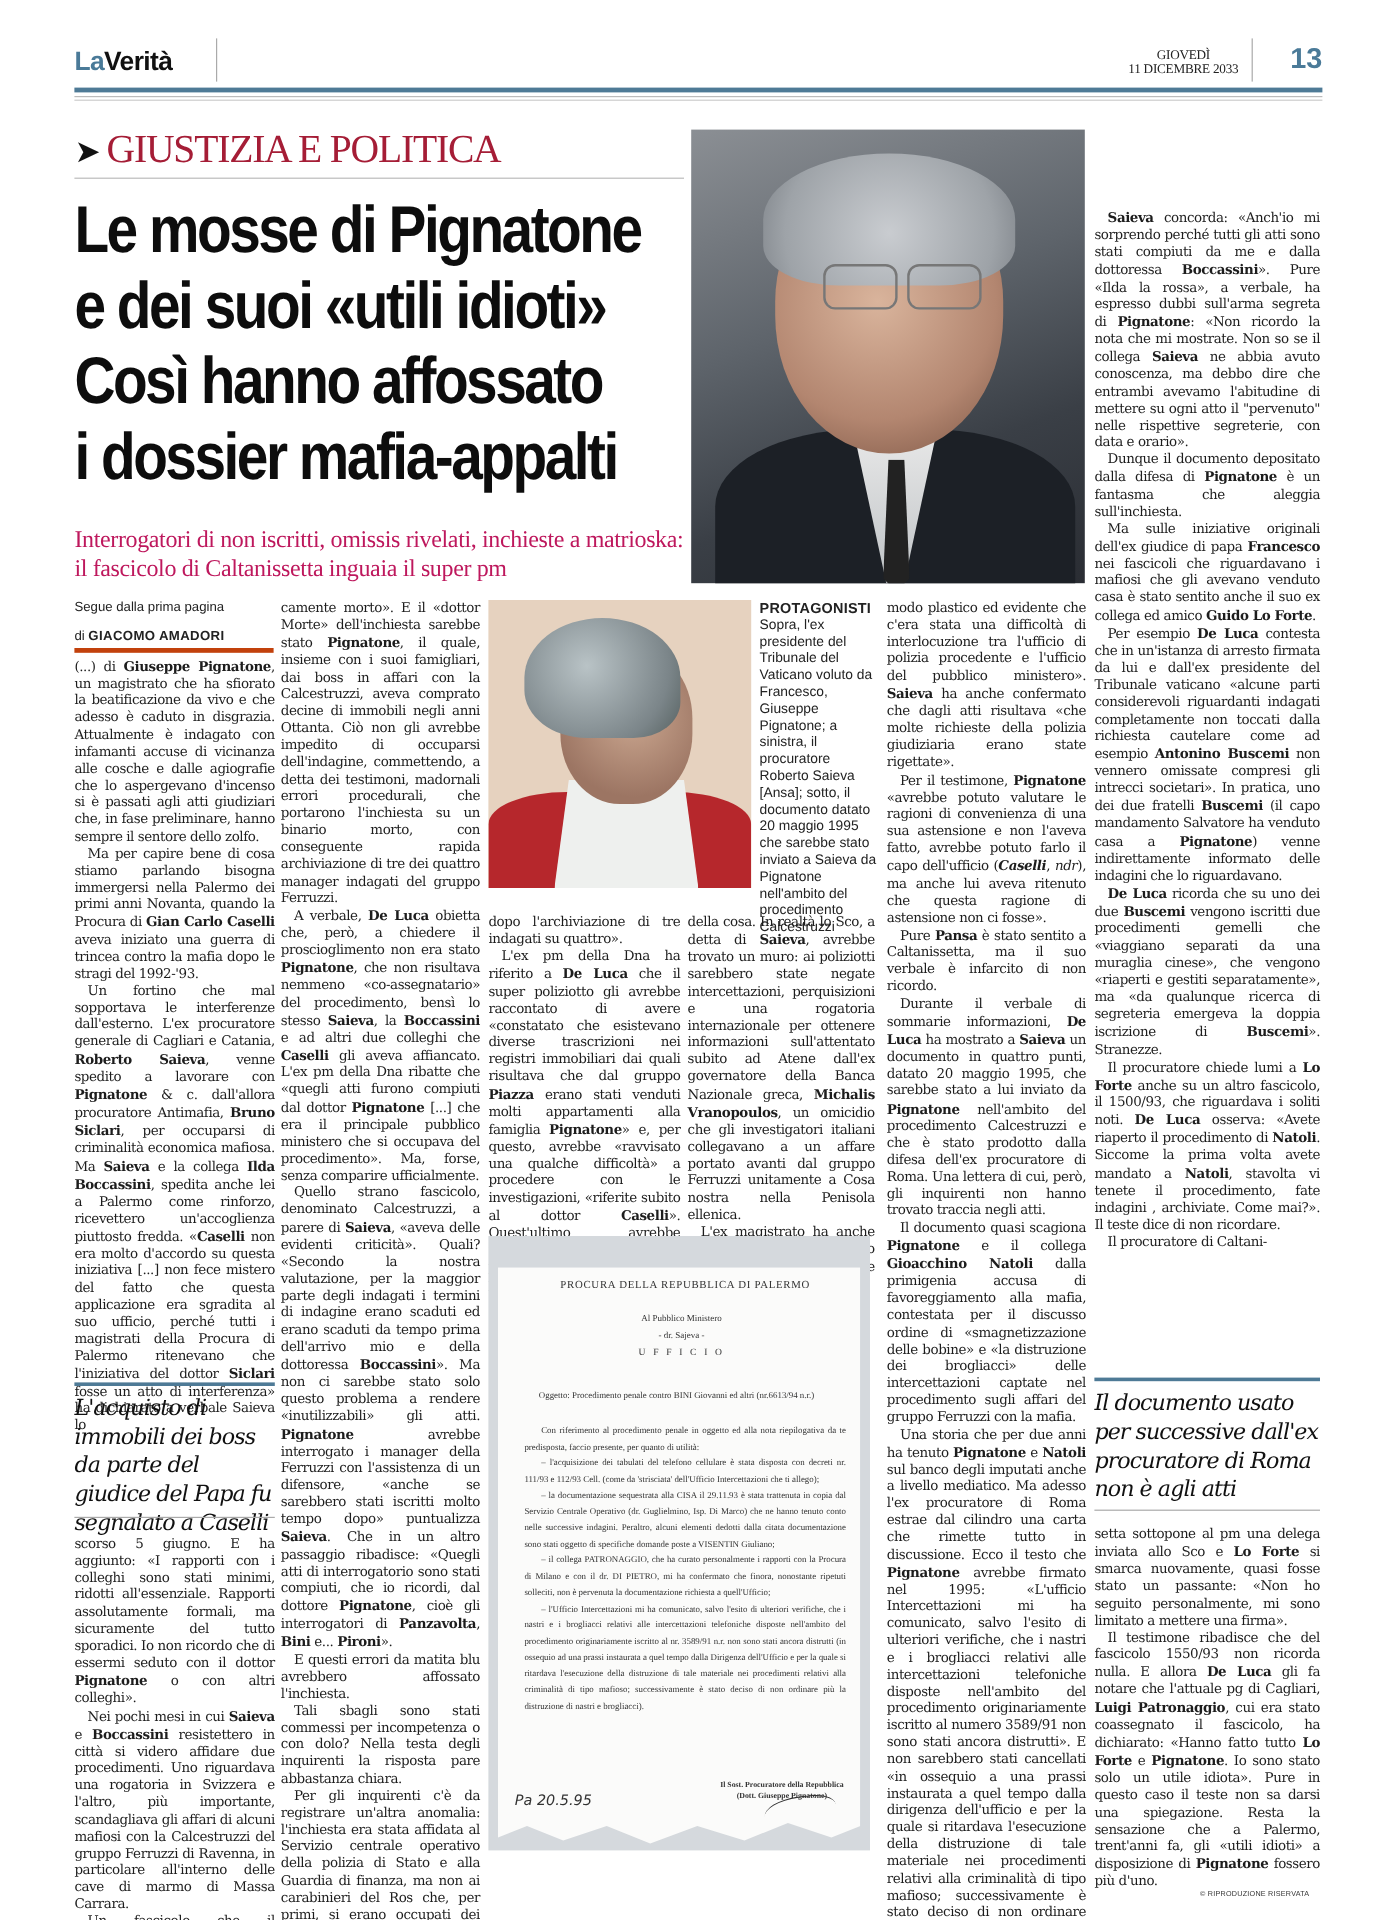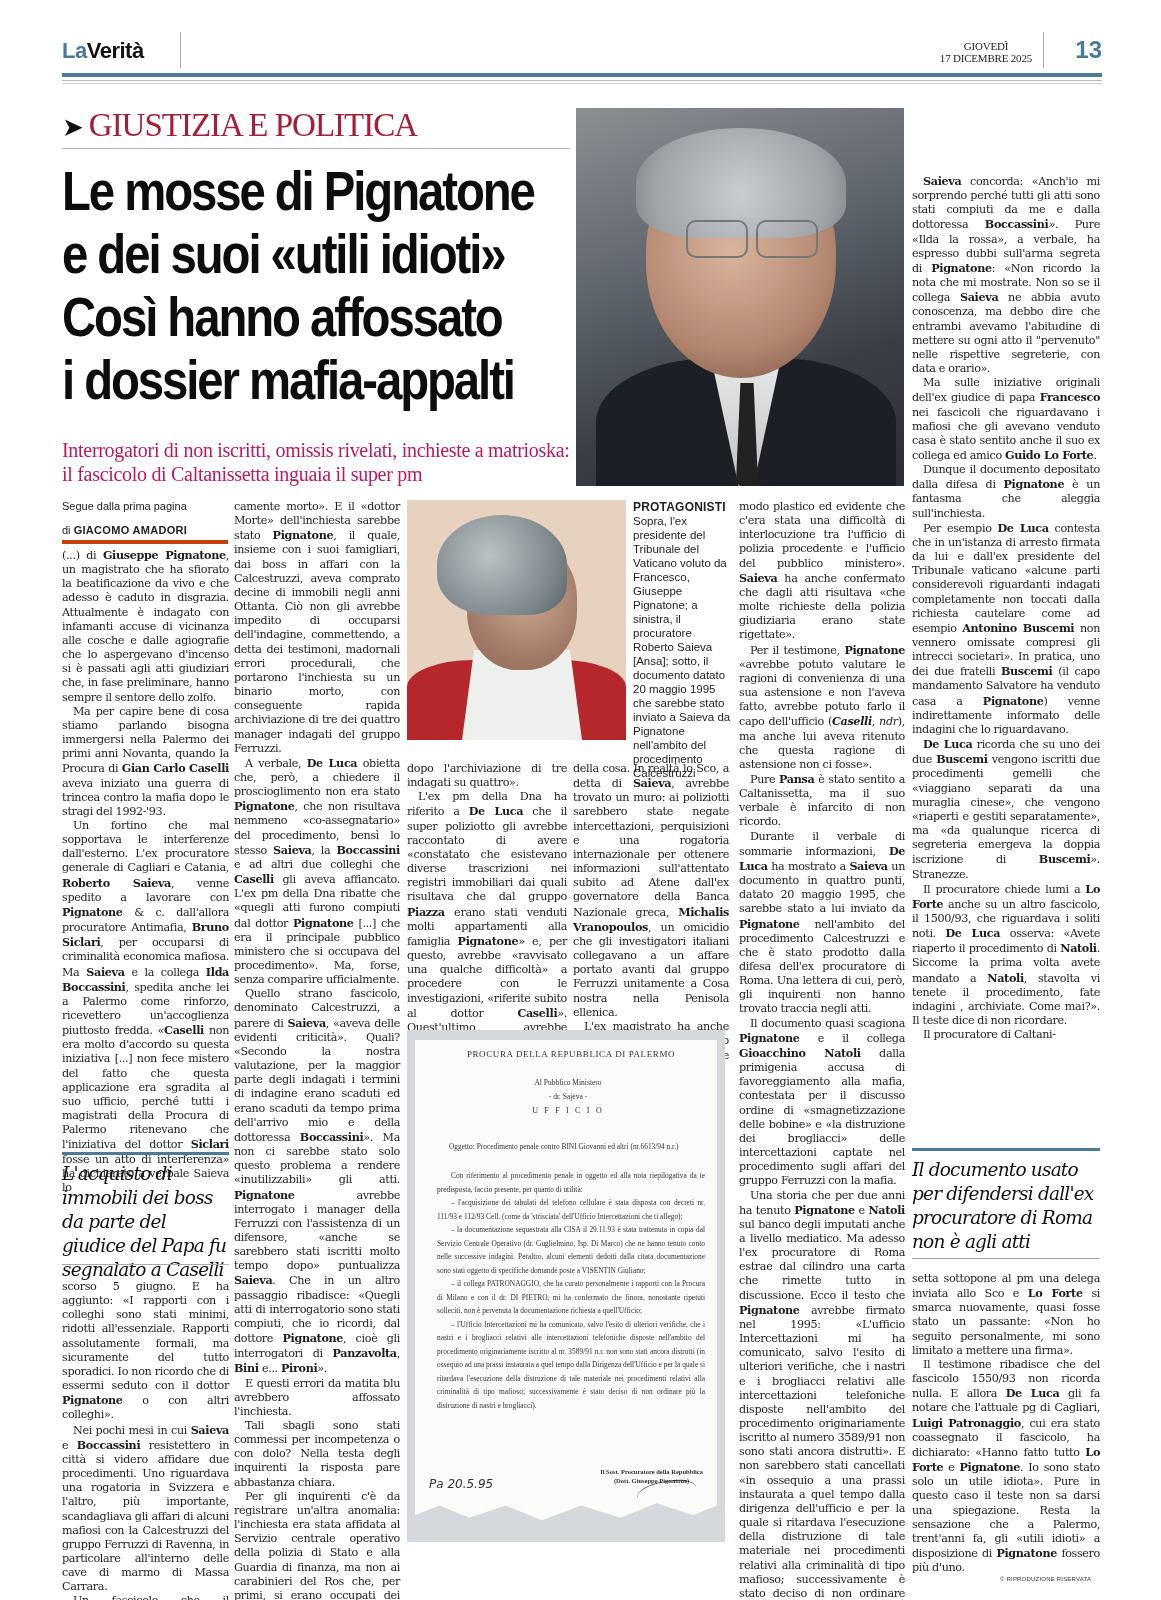--- a/index.html
+++ b/index.html
@@ -72,7 +72,7 @@
   <div class="abs mast-div"></div>
   <div class="abs dateblk">
     <div>GIOVEDÌ</div>
-    <div>17 DICEMBRE 2025</div>
+    <div>11 DICEMBRE 2033</div>
   </div>
   <div class="abs pgdiv"></div>
   <div class="abs pgnum">13</div>

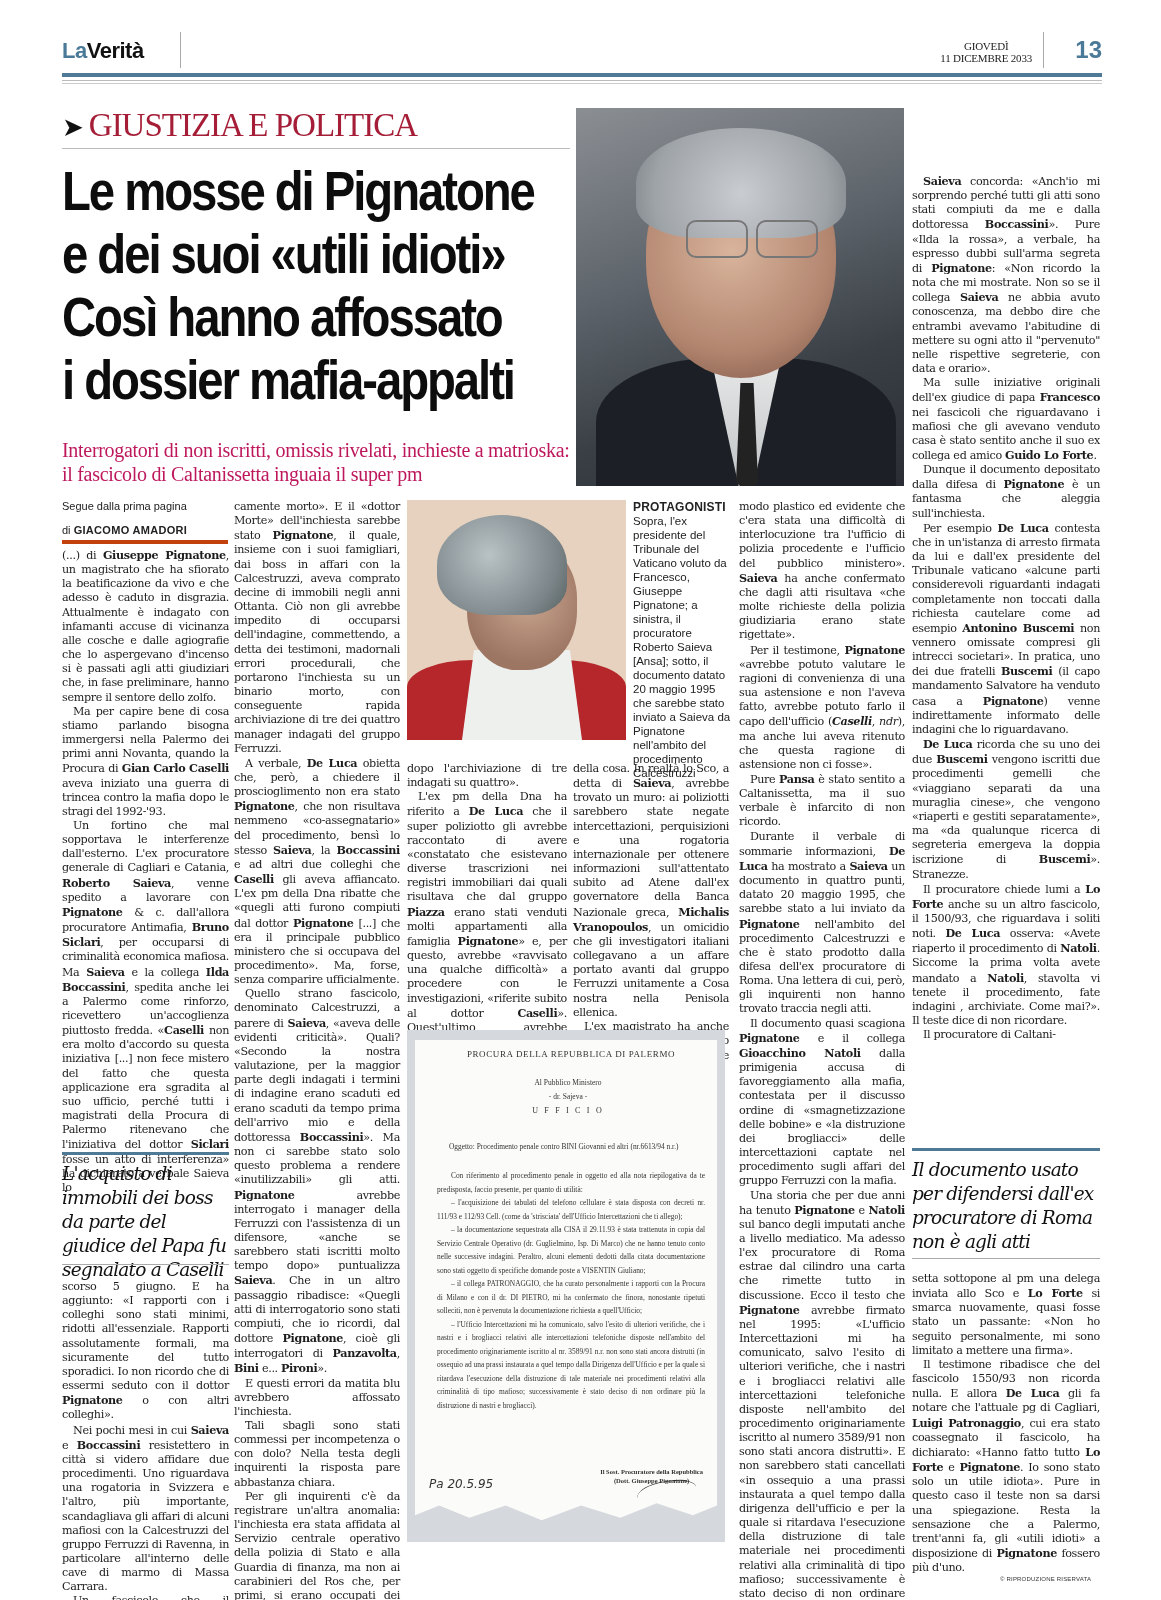--- a/index.html
+++ b/index.html
@@ -184,8 +184,8 @@
 
 <div class="col" style="left:912px;top:174px;width:188px">
     <p><b>Saieva</b> concorda: «Anch'io mi sorprendo perché tutti gli atti sono stati compiuti da me e dalla dottoressa <b>Boccassini</b>». Pure «Ilda la rossa», a verbale, ha espresso dubbi sull'arma segreta di <b>Pignatone</b>: «Non ricordo la nota che mi mostrate. Non so se il collega <b>Saieva</b> ne abbia avuto conoscenza, ma debbo dire che entrambi avevamo l'abitudine di mettere su ogni atto il "pervenuto" nelle rispettive segreterie, con data e orario».</p>
+    <p>Dunque il documento depositato dalla difesa di <b>Pignatone</b> è un fantasma che aleggia sull'inchiesta.</p>
     <p>Ma sulle iniziative originali dell'ex giudice di papa <b>Francesco</b> nei fascicoli che riguardavano i mafiosi che gli avevano venduto casa è stato sentito anche il suo ex collega ed amico <b>Guido Lo Forte</b>.</p>
-    <p>Dunque il documento depositato dalla difesa di <b>Pignatone</b> è un fantasma che aleggia sull'inchiesta.</p>
     <p>Per esempio <b>De Luca</b> contesta che in un'istanza di arresto firmata da lui e dall'ex presidente del Tribunale vaticano «alcune parti considerevoli riguardanti indagati completamente non toccati dalla richiesta cautelare come ad esempio <b>Antonino Buscemi</b> non vennero omissate compresi gli intrecci societari». In pratica, uno dei due fratelli <b>Buscemi</b> (il capo mandamento Salvatore ha venduto casa a <b>Pignatone</b>) venne indirettamente informato delle indagini che lo riguardavano.</p>
     <p><b>De Luca</b> ricorda che su uno dei due <b>Buscemi</b> vengono iscritti due procedimenti gemelli che «viaggiano separati da una muraglia cinese», che vengono «riaperti e gestiti separatamente», ma «da qualunque ricerca di segreteria emergeva la doppia iscrizione di <b>Buscemi</b>». Stranezze.</p>
     <p>Il procuratore chiede lumi a <b>Lo Forte</b> anche su un altro fascicolo, il 1500/93, che riguardava i soliti noti. <b>De Luca</b> osserva: «Avete riaperto il procedimento di <b>Natoli</b>. Siccome la prima volta avete mandato a <b>Natoli</b>, stavolta vi tenete il procedimento, fate indagini , archiviate. Come mai?». Il teste dice di non ricordare.</p>

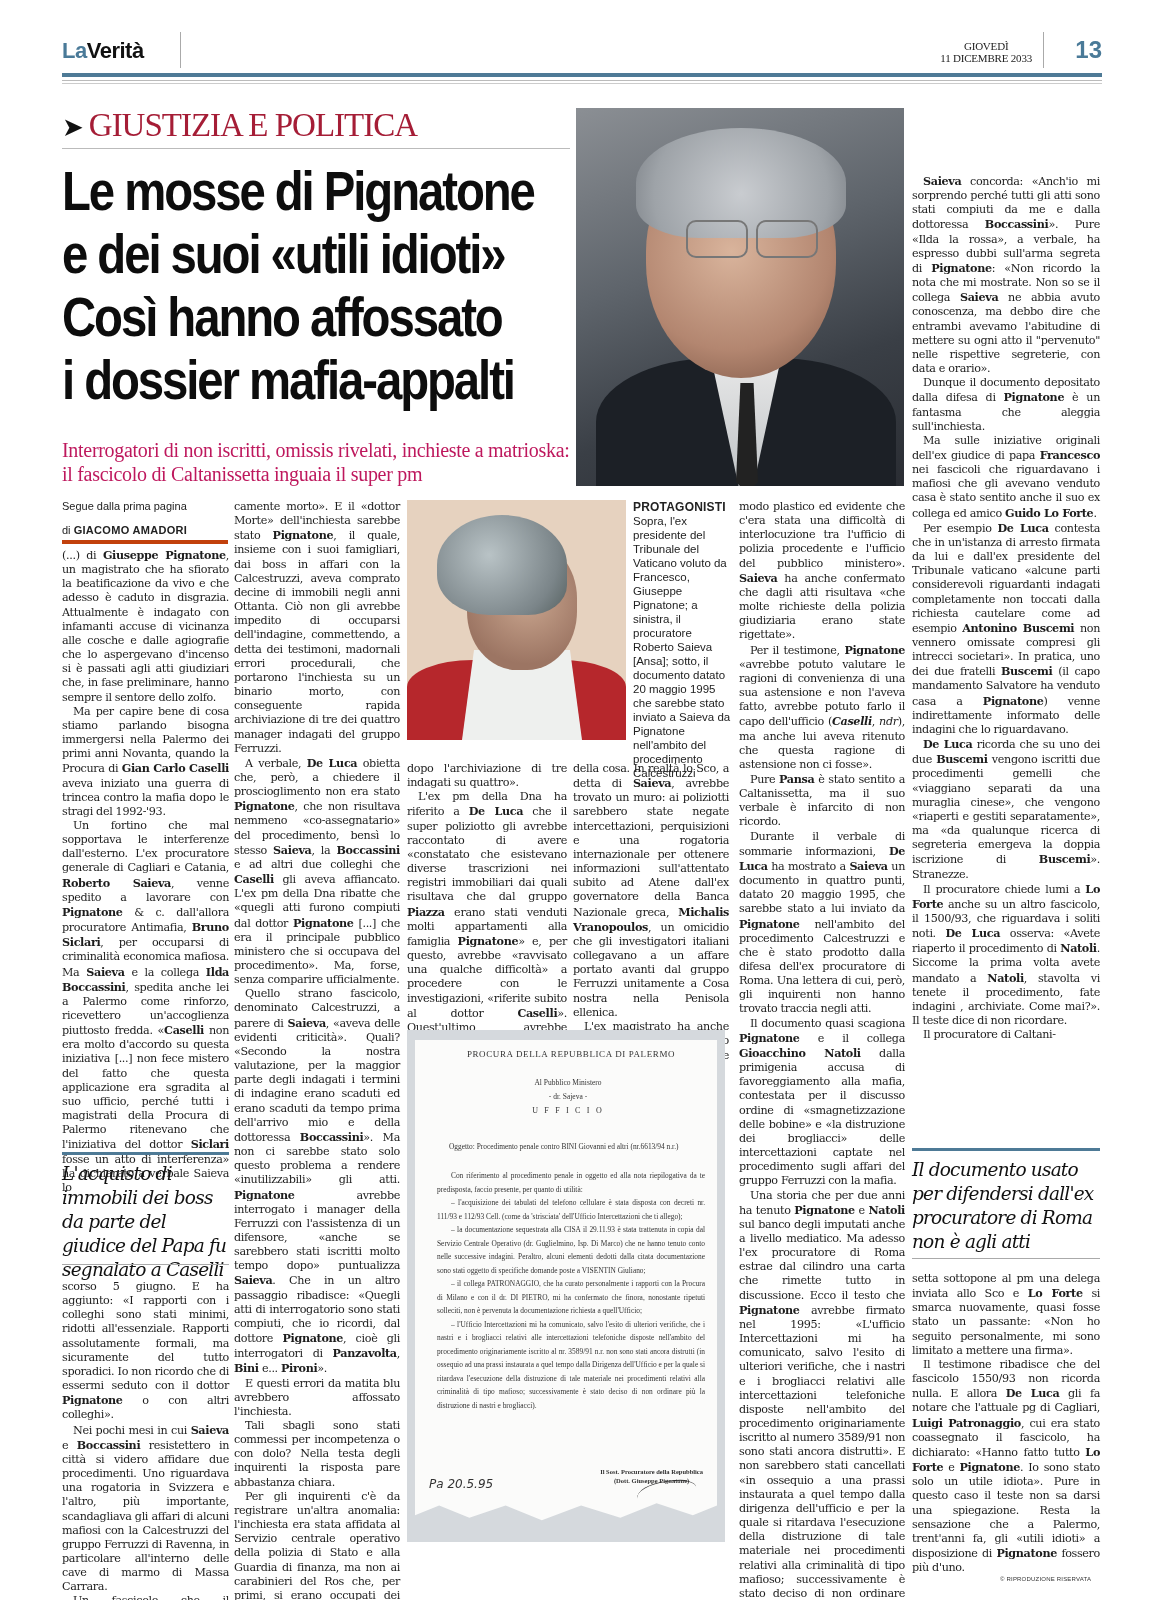--- a/index.html
+++ b/index.html
@@ -52,7 +52,7 @@
 .pq-top{position:absolute;height:3px;background:#4e7a96}
 .pq-bot{position:absolute;height:1px;background:#aaa}
 
-.doc{left:407px;top:1030px;width:318px;height:512px;background:#d5d9dd;padding:10px 8px 0 8px}
+.doc{left:407px;top:1030px;width:318px;height:512px;background:#d5d9dd;padding:26px 8px 0 8px}
 .doc-paper{position:relative;width:100%;height:485px;background:#fbfbfa;font-family:"Liberation Serif",serif;color:#333;font-size:7.4px;line-height:13.5px;padding:8px 12px 0 22px;clip-path:polygon(0 0,100% 0,100% 96%,92% 98%,80% 95.5%,68% 98.5%,55% 96%,42% 99%,30% 96%,18% 98.5%,8% 96%,0 98%)}
 .doc-head{text-align:center;font-size:9px;letter-spacing:0.6px;margin-bottom:14px}
 .doc-addr{text-align:center;font-size:7.5px;line-height:14px;padding-right:6px}

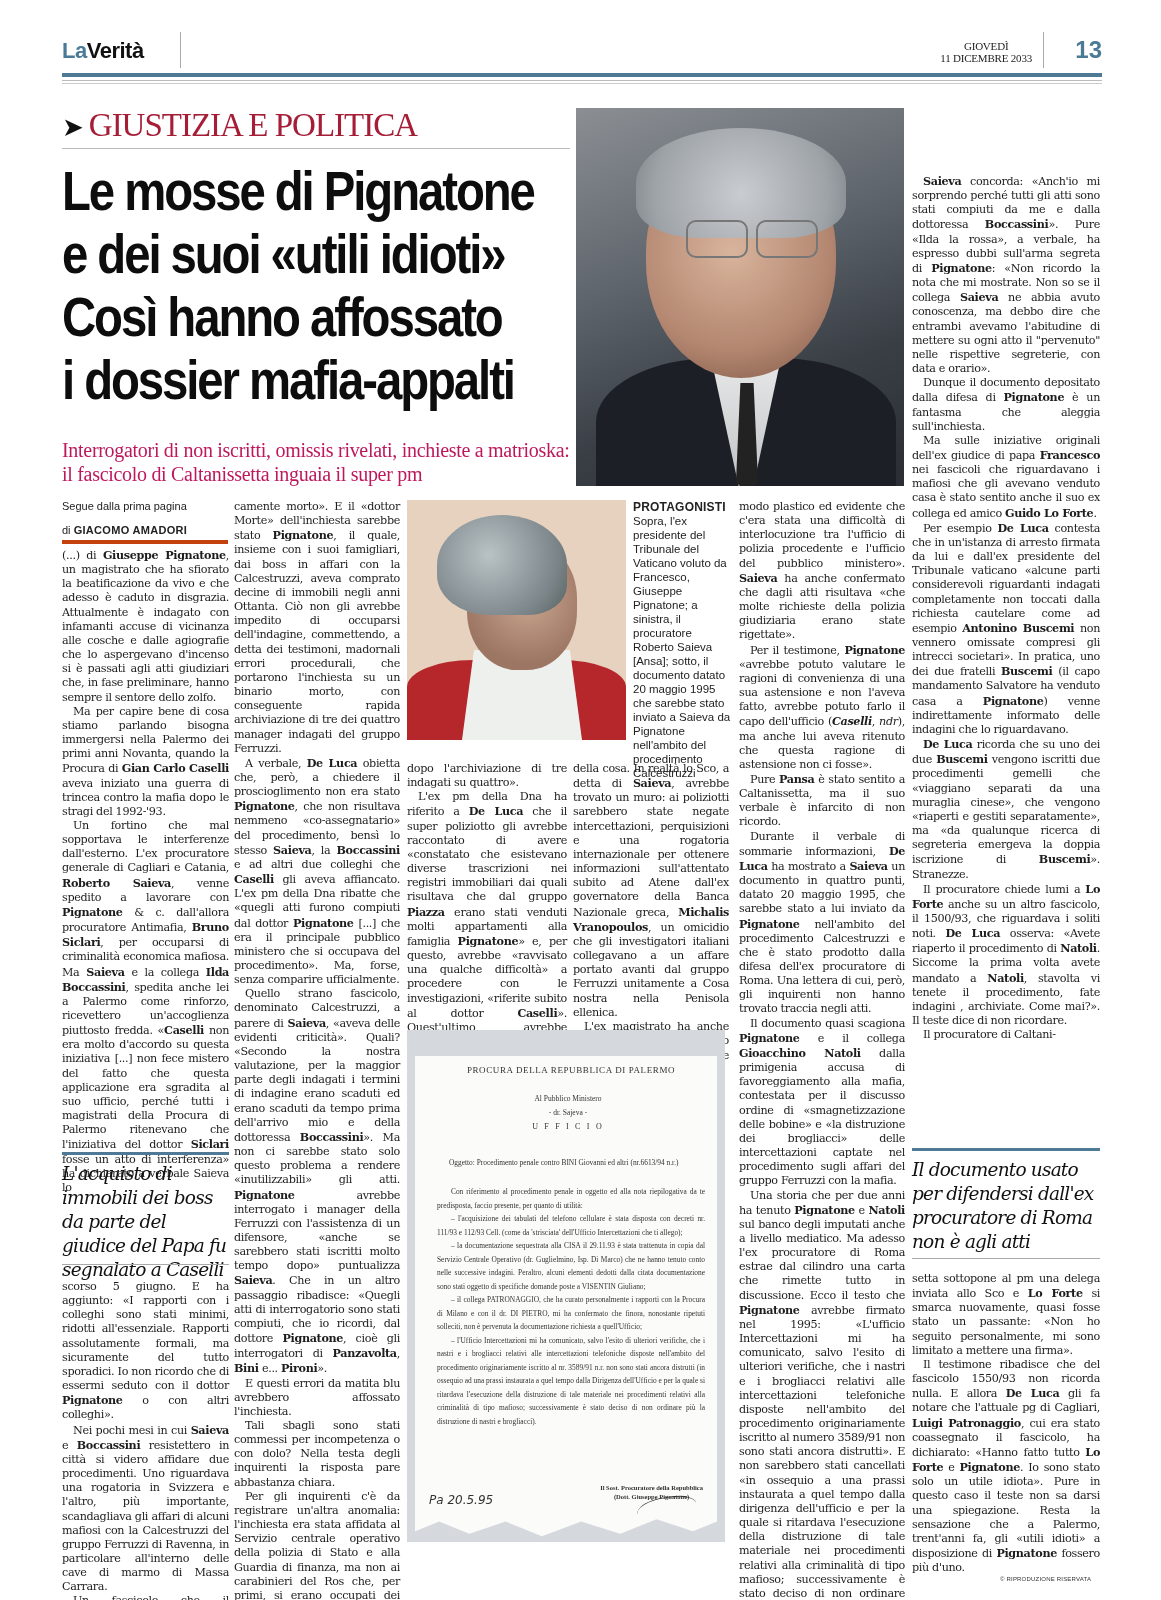--- a/index.html
+++ b/index.html
@@ -192,7 +192,7 @@
     <p>Il procuratore di Caltani-</p>
   </div>
 <div class="pq-top" style="left:912px;top:1148px;width:188px"></div>
-<div class="pq" style="left:912px;top:1158px;width:190px">Il documento usato per difendersi dall'ex procuratore di Roma non è agli atti</div>
+<div class="pq" style="left:912px;top:1158px;width:190px">Il documento usato per successive dall'ex procuratore di Roma non è agli atti</div>
 <div class="pq-bot" style="left:912px;top:1258px;width:188px"></div>
 <div class="col" style="left:912px;top:1272px;width:188px">
     <p class="ni">setta sottopone al pm una delega inviata allo Sco e <b>Lo Forte</b> si smarca nuovamente, quasi fosse stato un passante: «Non ho seguito personalmente, mi sono limitato a mettere una firma».</p>

